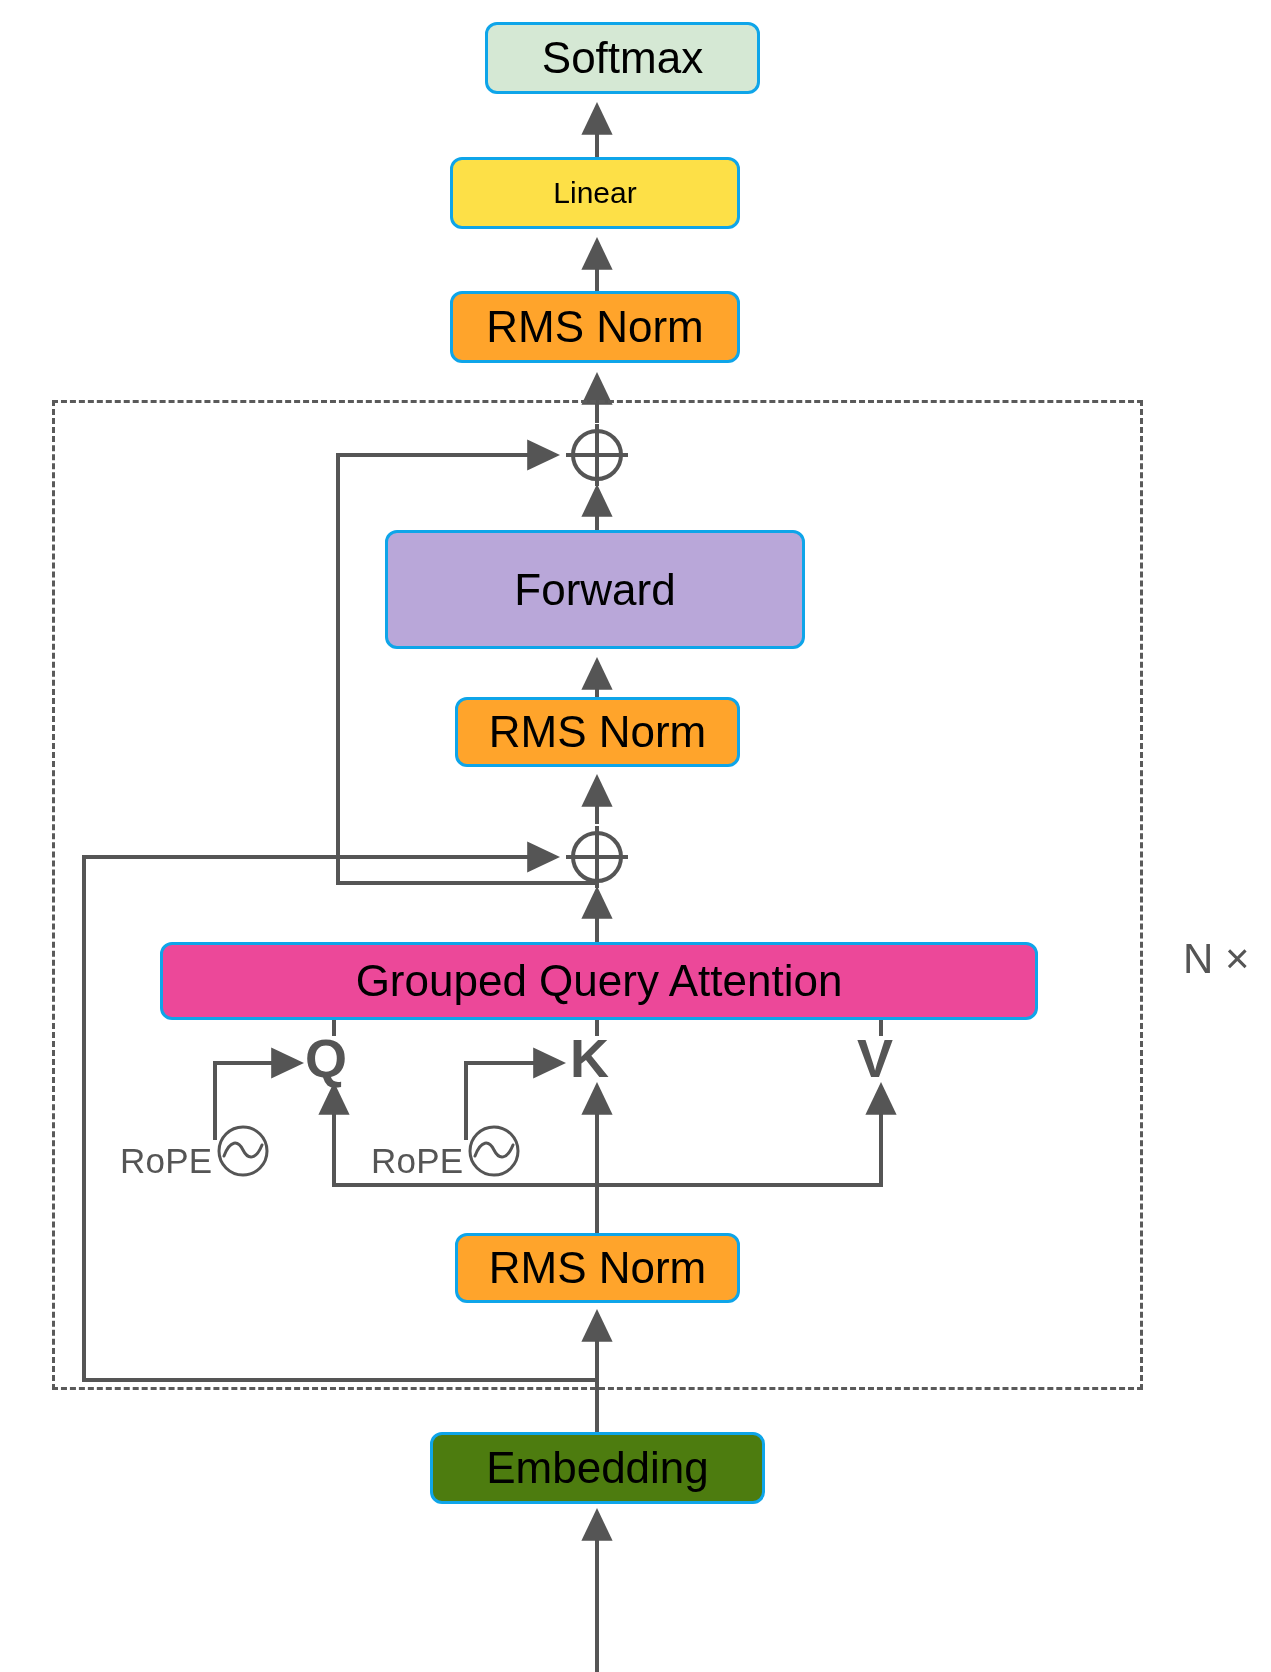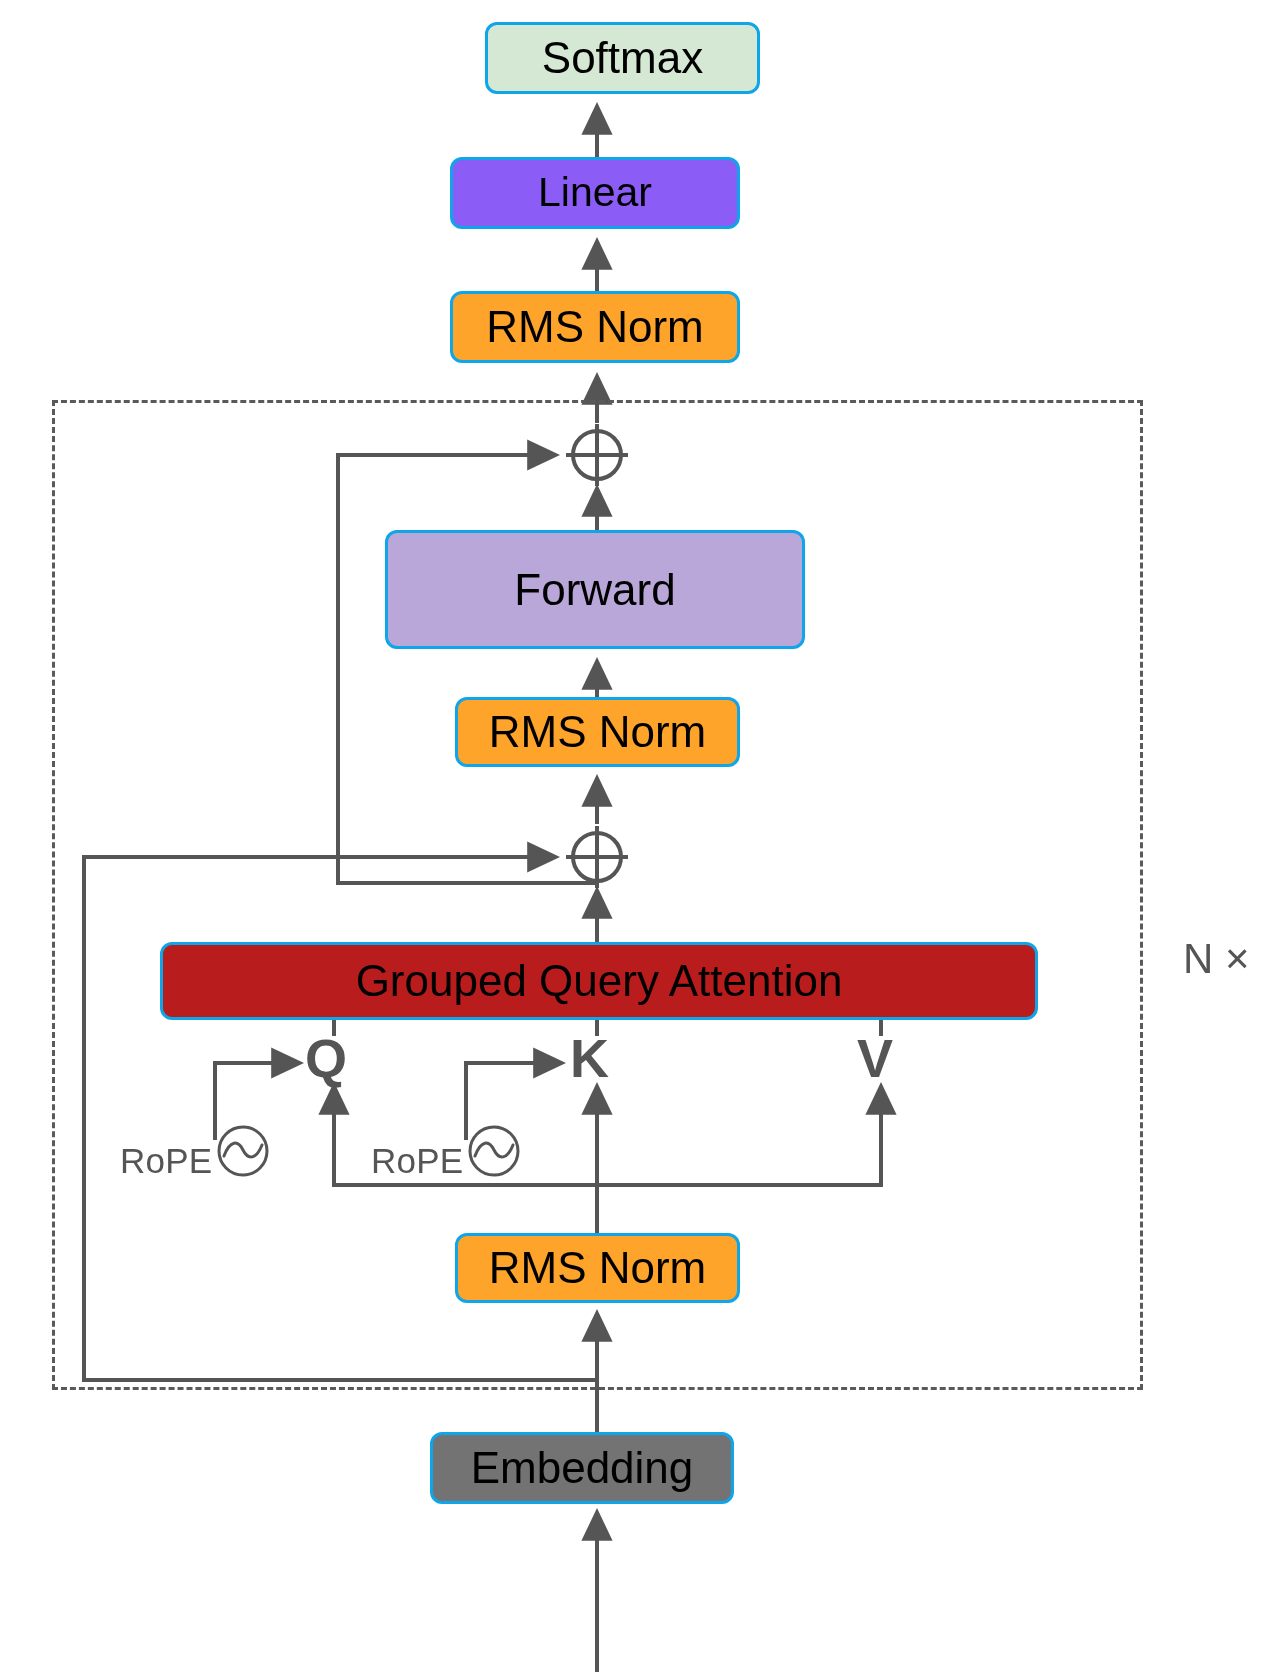--- a/index.html
+++ b/index.html
@@ -141,7 +141,7 @@
   </div>
 
   <div class="box" style="left:450px; top:157px; width:290px; height:72px;
-              background:#8b5cf6; font-size:41px;">
+              background:#fde047; font-size:30px;">
     <span>Linear</span>
   </div>
 

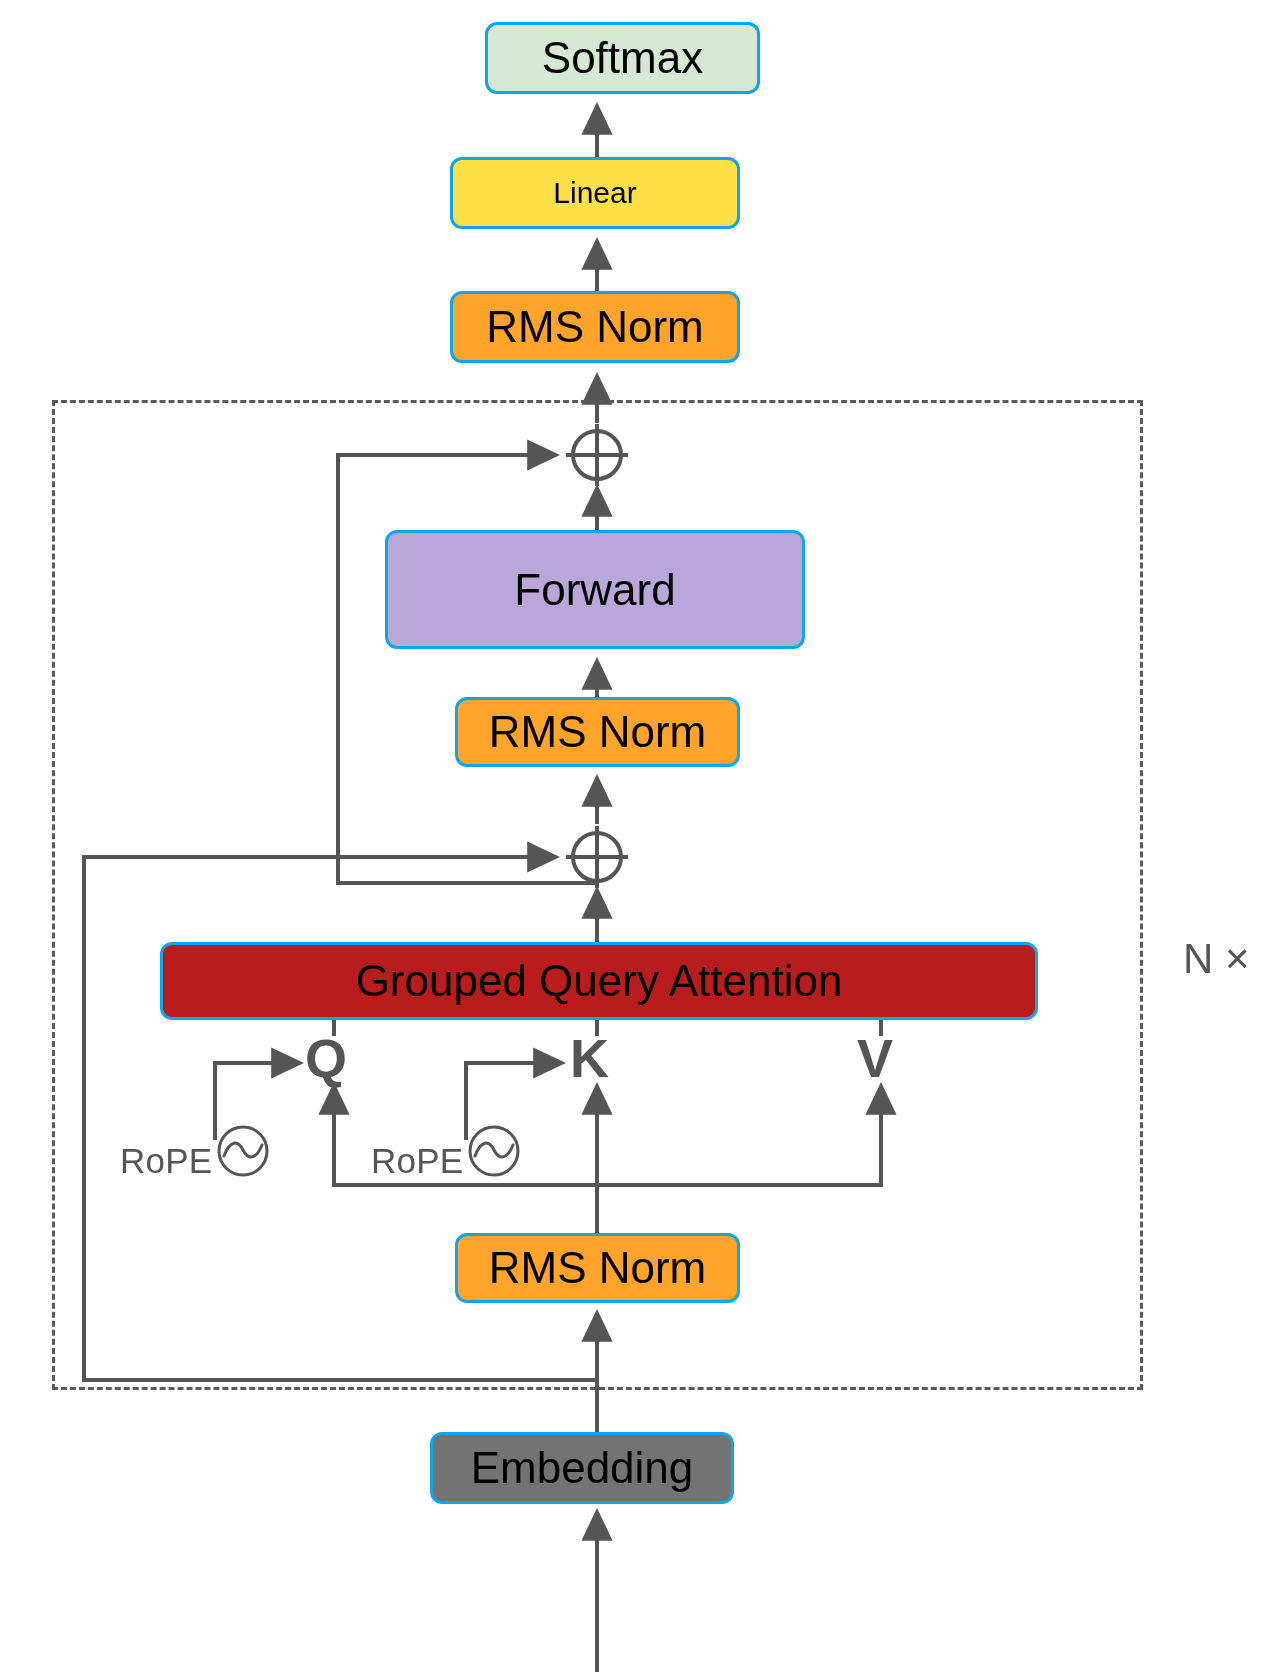--- a/index.html
+++ b/index.html
@@ -161,7 +161,7 @@
   </div>
 
   <div class="box" style="left:160px; top:942px; width:878px; height:78px;
-              background:#b91c1c; font-size:44px;">
+              background:#ec4899; font-size:44px;">
     <span>Grouped Query Attention</span>
   </div>
 

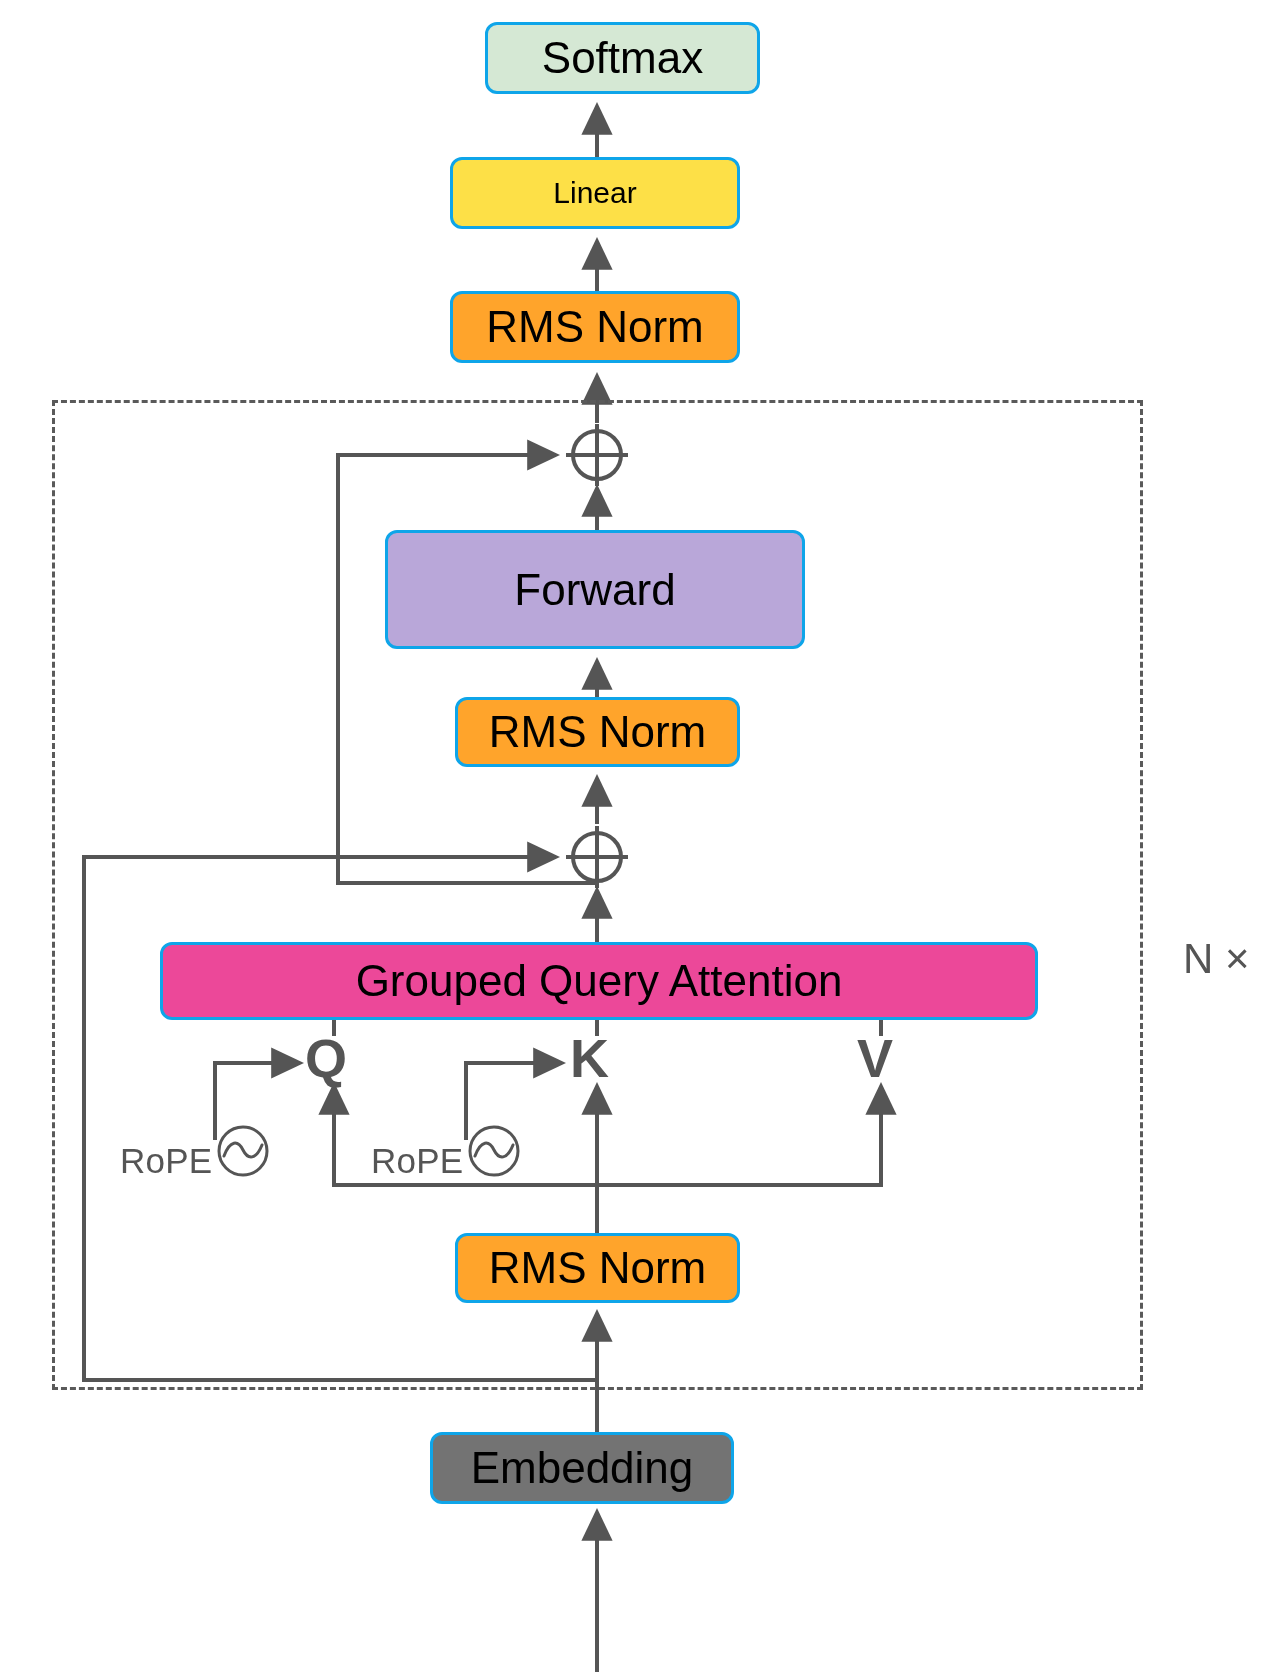--- a/index.html
+++ b/index.html
@@ -170,8 +170,8 @@
     <span>RMS Norm</span>
   </div>
 
-  <div class="box" style="left:430px; top:1432px; width:304px; height:72px;
-              background:#737373; font-size:44px;">
+  <div class="box" style="left:430px; top:1432px; width:335px; height:72px;
+              background:#4d7c0f; font-size:44px;">
     <span>Embedding</span>
   </div>
 

